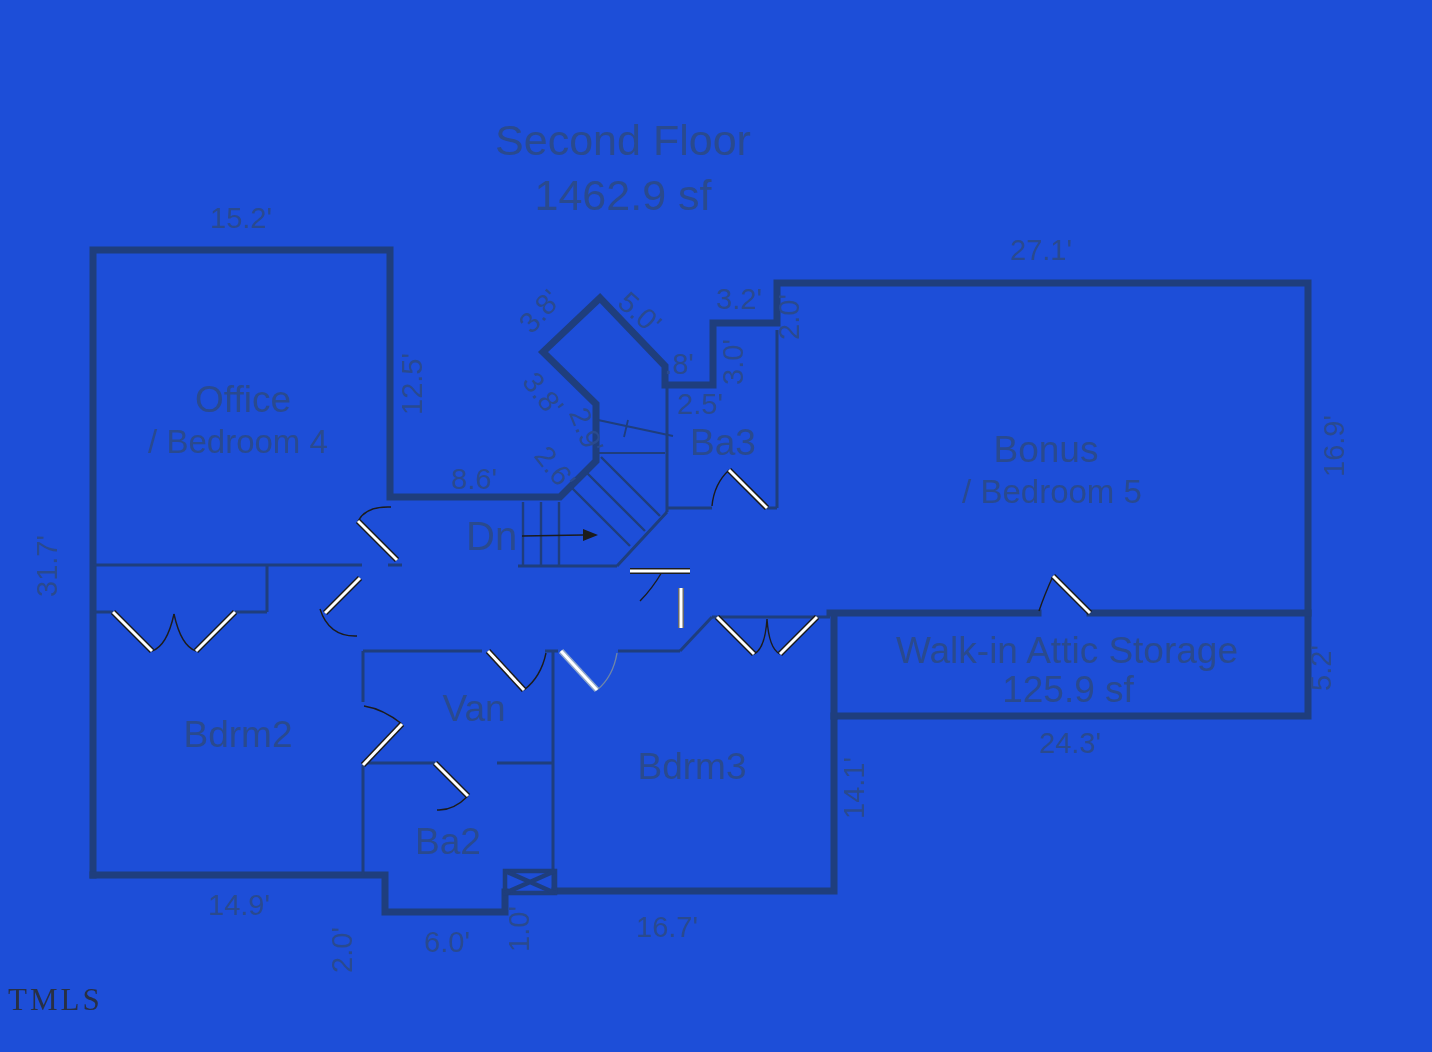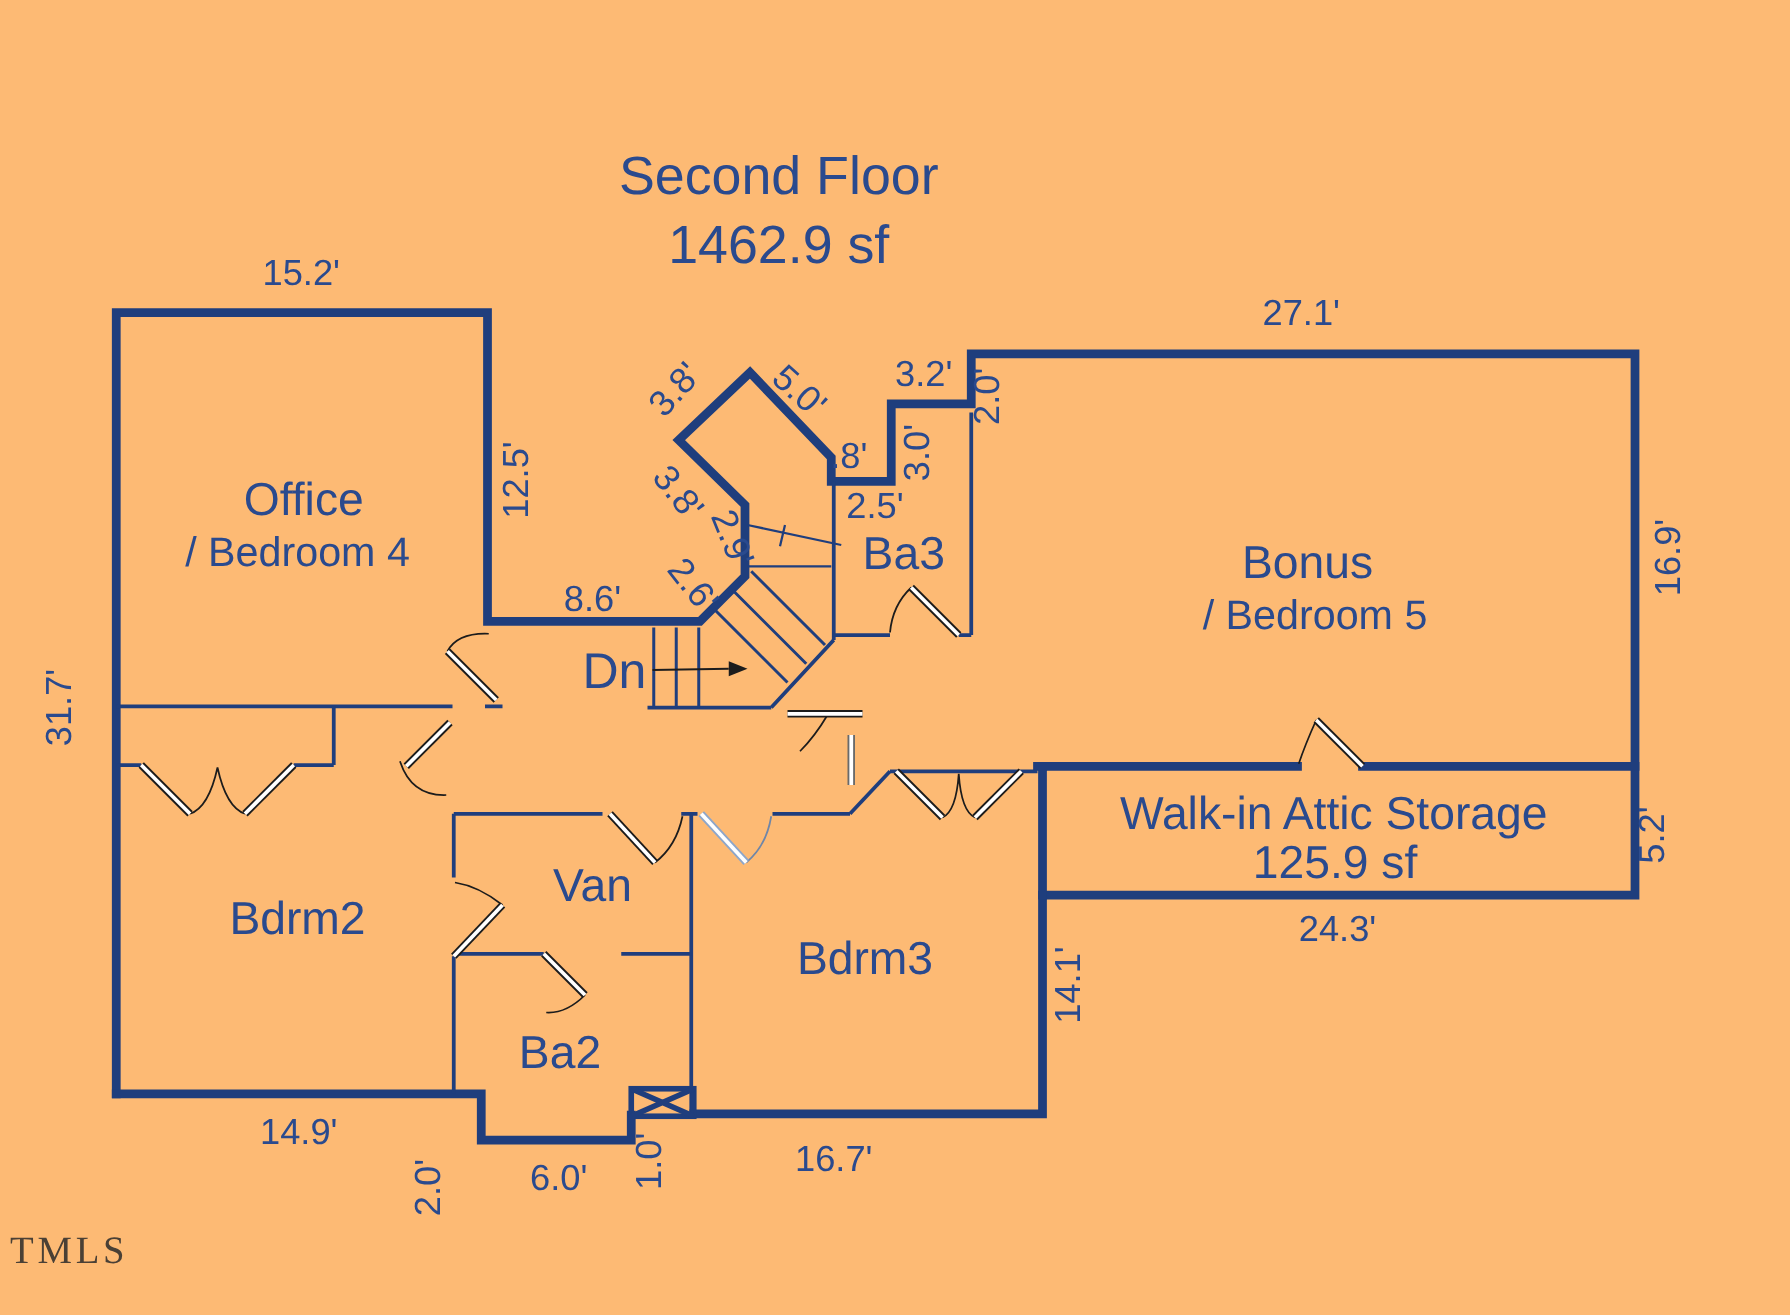--- a/index.html
+++ b/index.html
@@ -3,7 +3,7 @@
 <meta charset="utf-8">
 <style>
   html,body{margin:0;padding:0;background:#fafafa;}
-  .page{position:relative;width:1432px;height:1052px;background:#fdba74;overflow:hidden;
+  .page{position:relative;width:1432px;height:1052px;background:#1d4ed8;overflow:hidden;
         font-family:"Liberation Sans","DejaVu Sans",sans-serif;}
   svg{display:block;}
   

